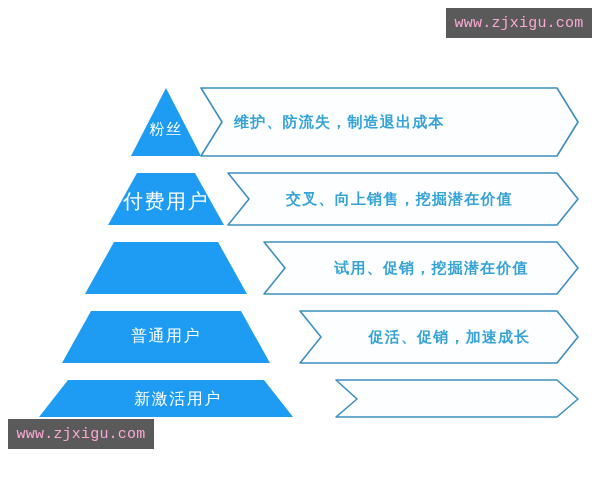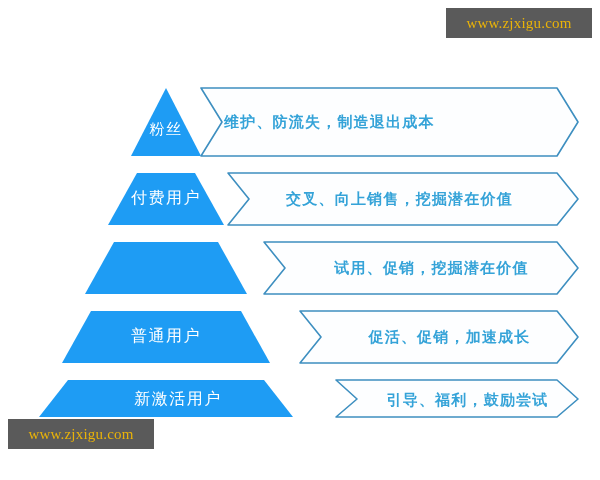--- a/index.html
+++ b/index.html
@@ -58,8 +58,8 @@
   .watermark {
     position: absolute;
     background: #5a5a5a;
-    color: #eab308;
-    font-family: Liberation Serif, serif;
+    color: #f9a8d4;
+    font-family: Liberation Mono, monospace;
     display: flex;
     align-items: center;
     justify-content: center;

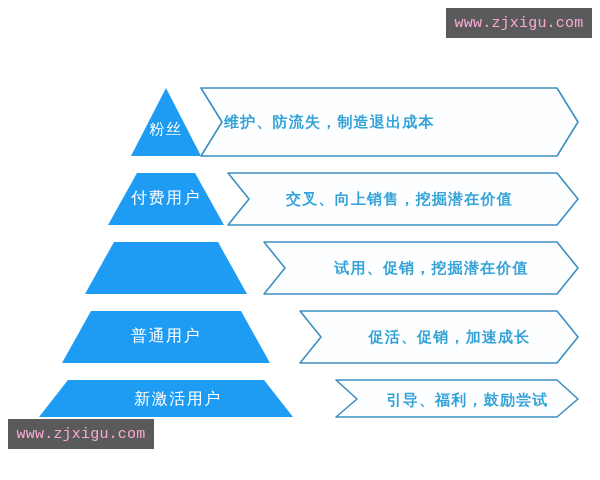--- a/index.html
+++ b/index.html
@@ -111,7 +111,7 @@
     <polygon points="336,380 557,380 578,399 557,417 336,417 357,399" fill="#fdfeff" stroke="#3e8fc0" stroke-width="1.6" stroke-linejoin="round"></polygon>
   </svg>
 
-  <div class="banner-text" style="left:222px; top:113px; width:356px; font-size:15px; text-align:left; padding-left:2px; box-sizing:border-box;">维护、防流失，制造退出成本</div>
+  <div class="banner-text" style="left:222px; top:113px; width:356px; font-size:15px; text-align:left; padding-left:12px; box-sizing:border-box;">维护、防流失，制造退出成本</div>
   <div class="banner-text" style="left:235px; top:190px; width:329px; font-size:15px;">交叉、向上销售，挖掘潜在价值</div>
   <div class="banner-text" style="left:285px; top:259px; width:293px; font-size:15px;">试用、促销，挖掘潜在价值</div>
   <div class="banner-text" style="left:321px; top:328px; width:257px; font-size:15px;">促活、促销，加速成长</div>

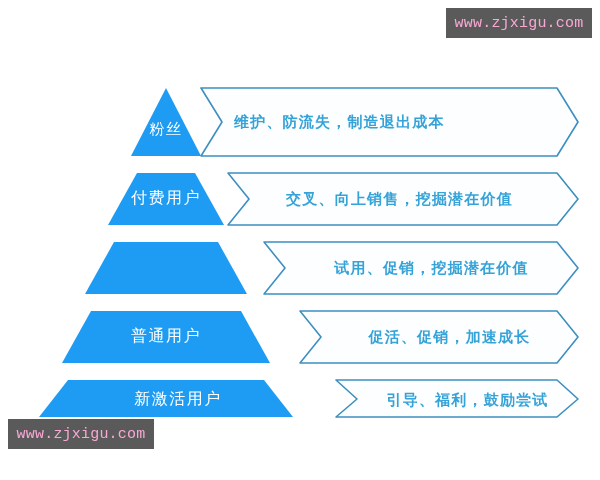--- a/index.html
+++ b/index.html
@@ -94,7 +94,7 @@
   </svg>
 
   <div class="tier-label" style="left:131px; top:120px; width:70px; font-size:15px;">粉丝</div>
-  <div class="tier-label" style="left:108px; top:188px; width:116px; font-size:16px;">付费用户</div>
+  <div class="tier-label" style="left:108px; top:188px; width:116px; font-size:20px;">付费用户</div>
   <div class="tier-label" style="left:62px; top:326px; width:208px; font-size:16px;">普通用户</div>
   <div class="tier-label" style="left:51px; top:389px; width:254px; font-size:16px;">新激活用户</div>
 

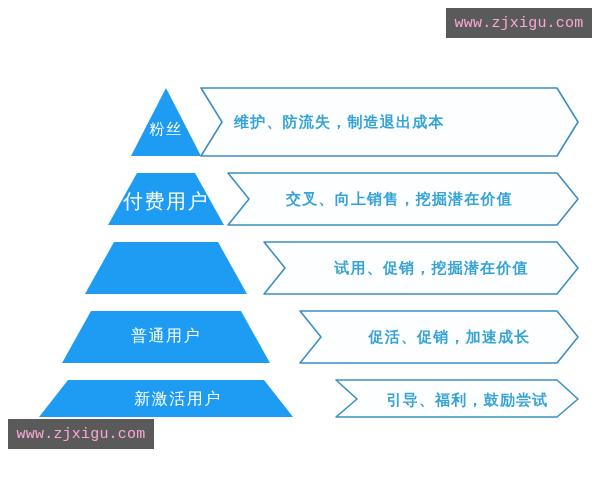--- a/index.html
+++ b/index.html
@@ -115,7 +115,6 @@
   <div class="banner-text" style="left:235px; top:190px; width:329px; font-size:15px;">交叉、向上销售，挖掘潜在价值</div>
   <div class="banner-text" style="left:285px; top:259px; width:293px; font-size:15px;">试用、促销，挖掘潜在价值</div>
   <div class="banner-text" style="left:321px; top:328px; width:257px; font-size:15px;">促活、促销，加速成长</div>
-  <div class="banner-text" style="left:357px; top:391px; width:221px; font-size:15px;">引导、福利，鼓励尝试</div>
 
   <div class="watermark" id="watermark-top">www.zjxigu.com</div>
   <div class="watermark" id="watermark-bottom">www.zjxigu.com</div>

